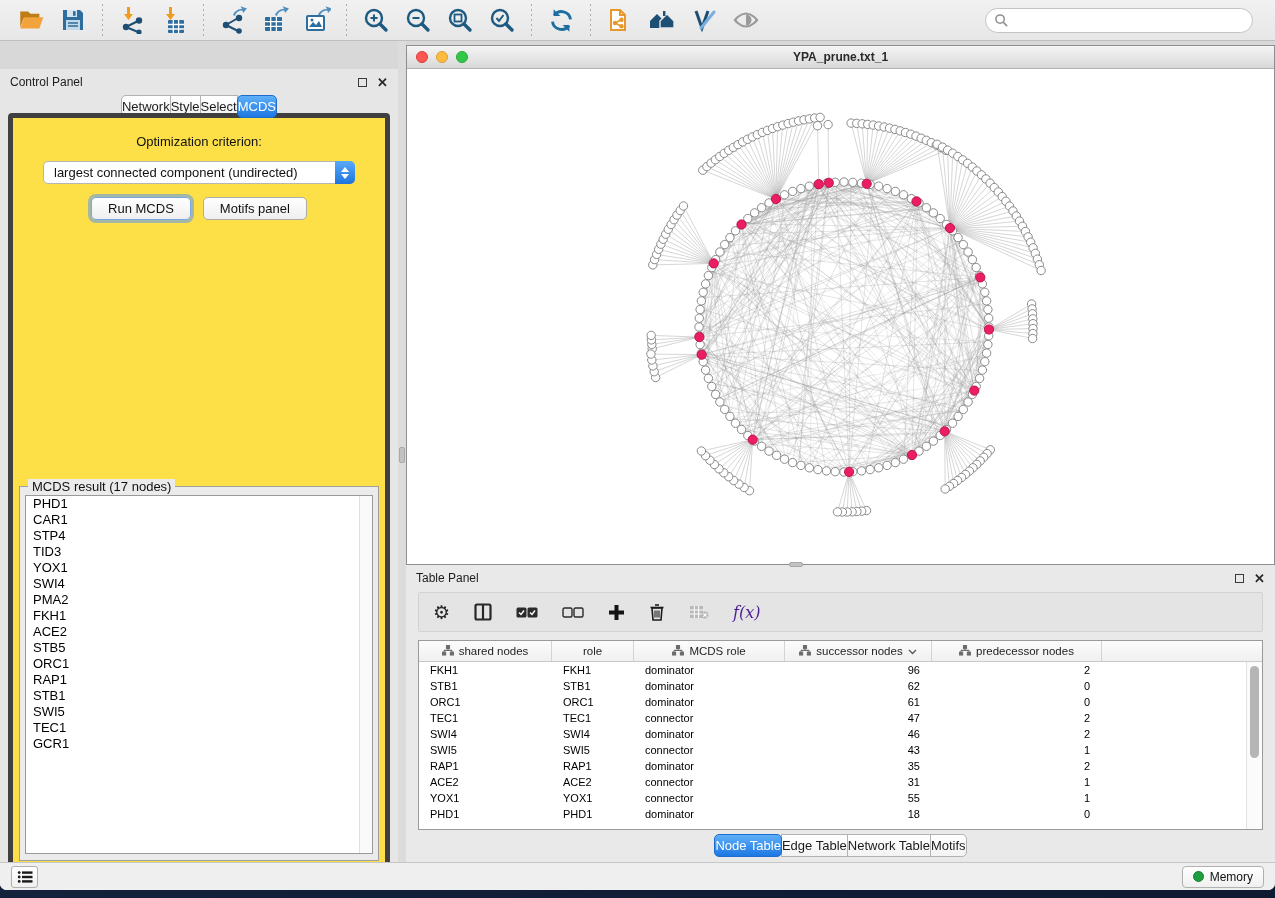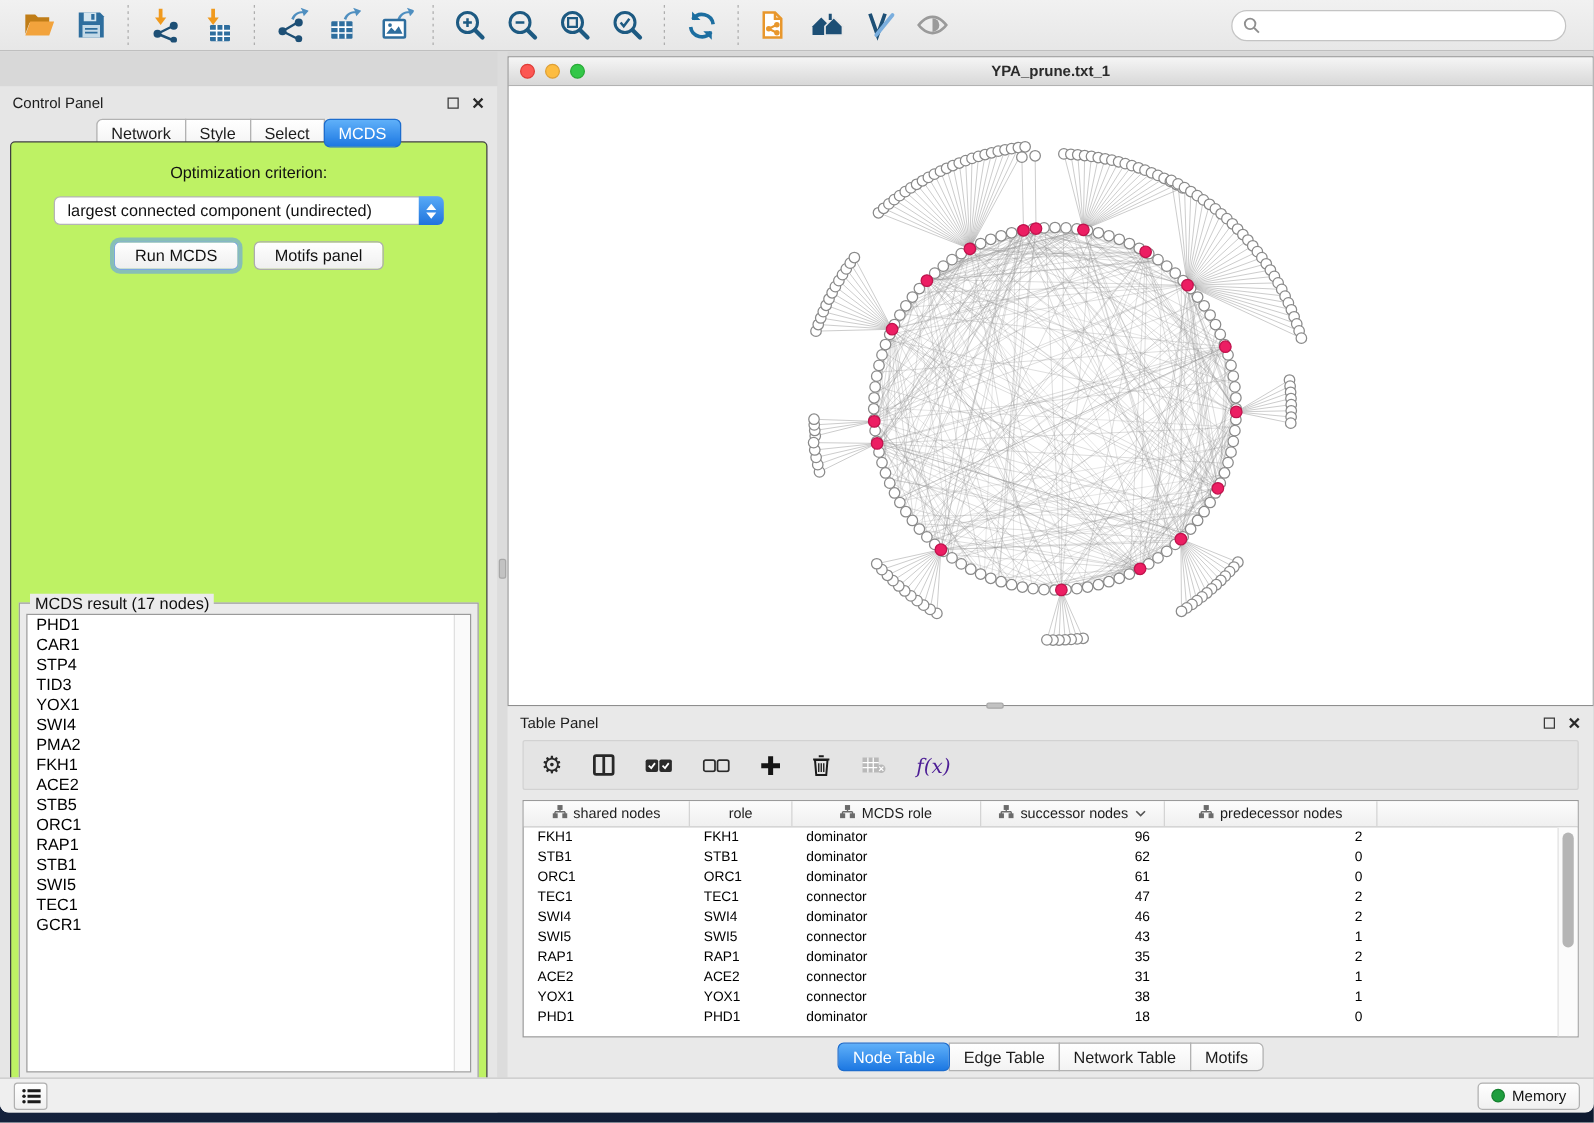--- a/index.html
+++ b/index.html
@@ -37,7 +37,7 @@
   .win-close { font-size:13px; font-weight:bold; color:#2a2a2a; line-height:9px; }
   .seg-row { display:flex; justify-content:center; }
   .seg { font-size:13px; color:#1c1c1c; background:linear-gradient(#ffffff,#f3f3f3);
-         border:1px solid #b2b2b2; padding:3px 11px; margin-left:-1px; position:relative; }
+         border:1px solid #b2b2b2; padding:3px 0; margin-left:-1px; position:relative; }
   .seg:first-child { border-radius:5px 0 0 5px; margin-left:0; }
   .seg:last-child { border-radius:0 5px 5px 0; }
   .seg.active { background:linear-gradient(#5fb0f9,#1d78e2); color:#fff; border-color:#1d6dce;

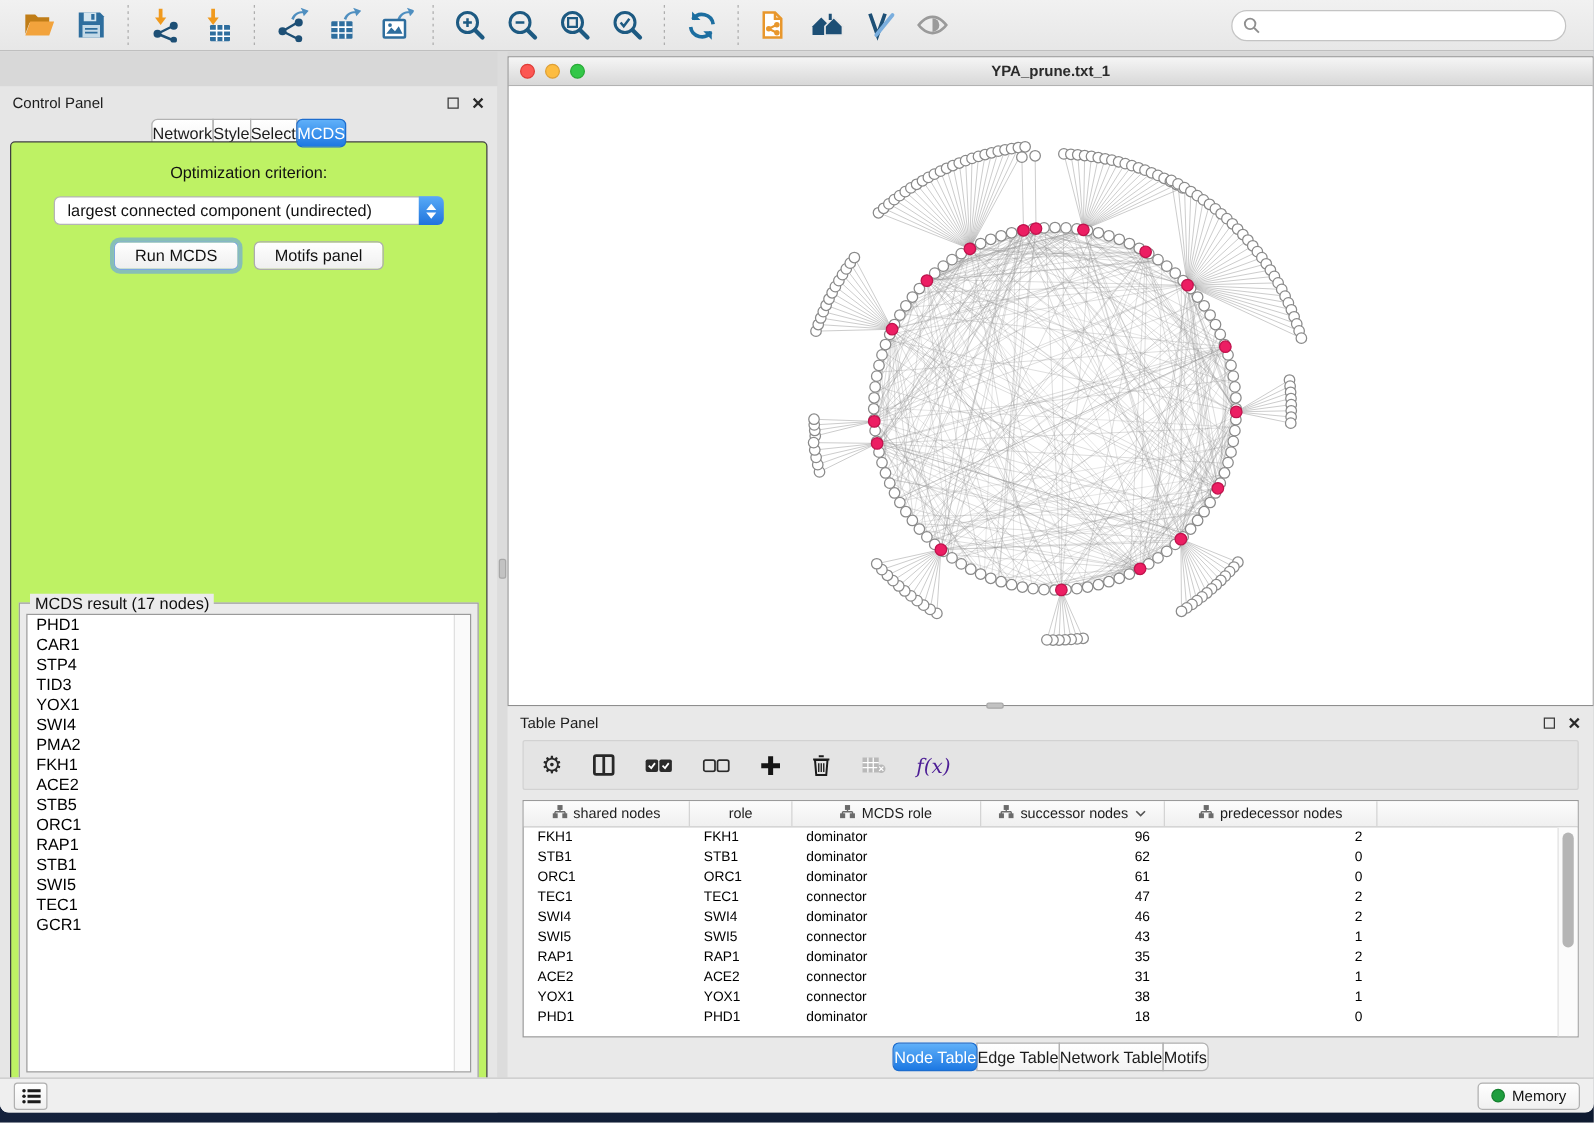--- a/index.html
+++ b/index.html
@@ -43,7 +43,7 @@
   .seg.active { background:linear-gradient(#5fb0f9,#1d78e2); color:#fff; border-color:#1d6dce;
                 border-radius:5px; z-index:2; }
   .cp-body { position:absolute; left:8px; right:8px; top:44px; bottom:10px;
-             background:#bef264; border:1px solid #404040; border-radius:4px; }
+             background:#fde047; border:5px solid #404040; border-radius:4px; }
   .opt-label { text-align:center; margin-top:16px; font-size:13px; color:#111; }
   .dropdown { margin:12px auto 0 auto; width:312px; height:23px; background:#fff;
               border:1px solid #b5b5b5; border-radius:5px; display:flex; align-items:center;

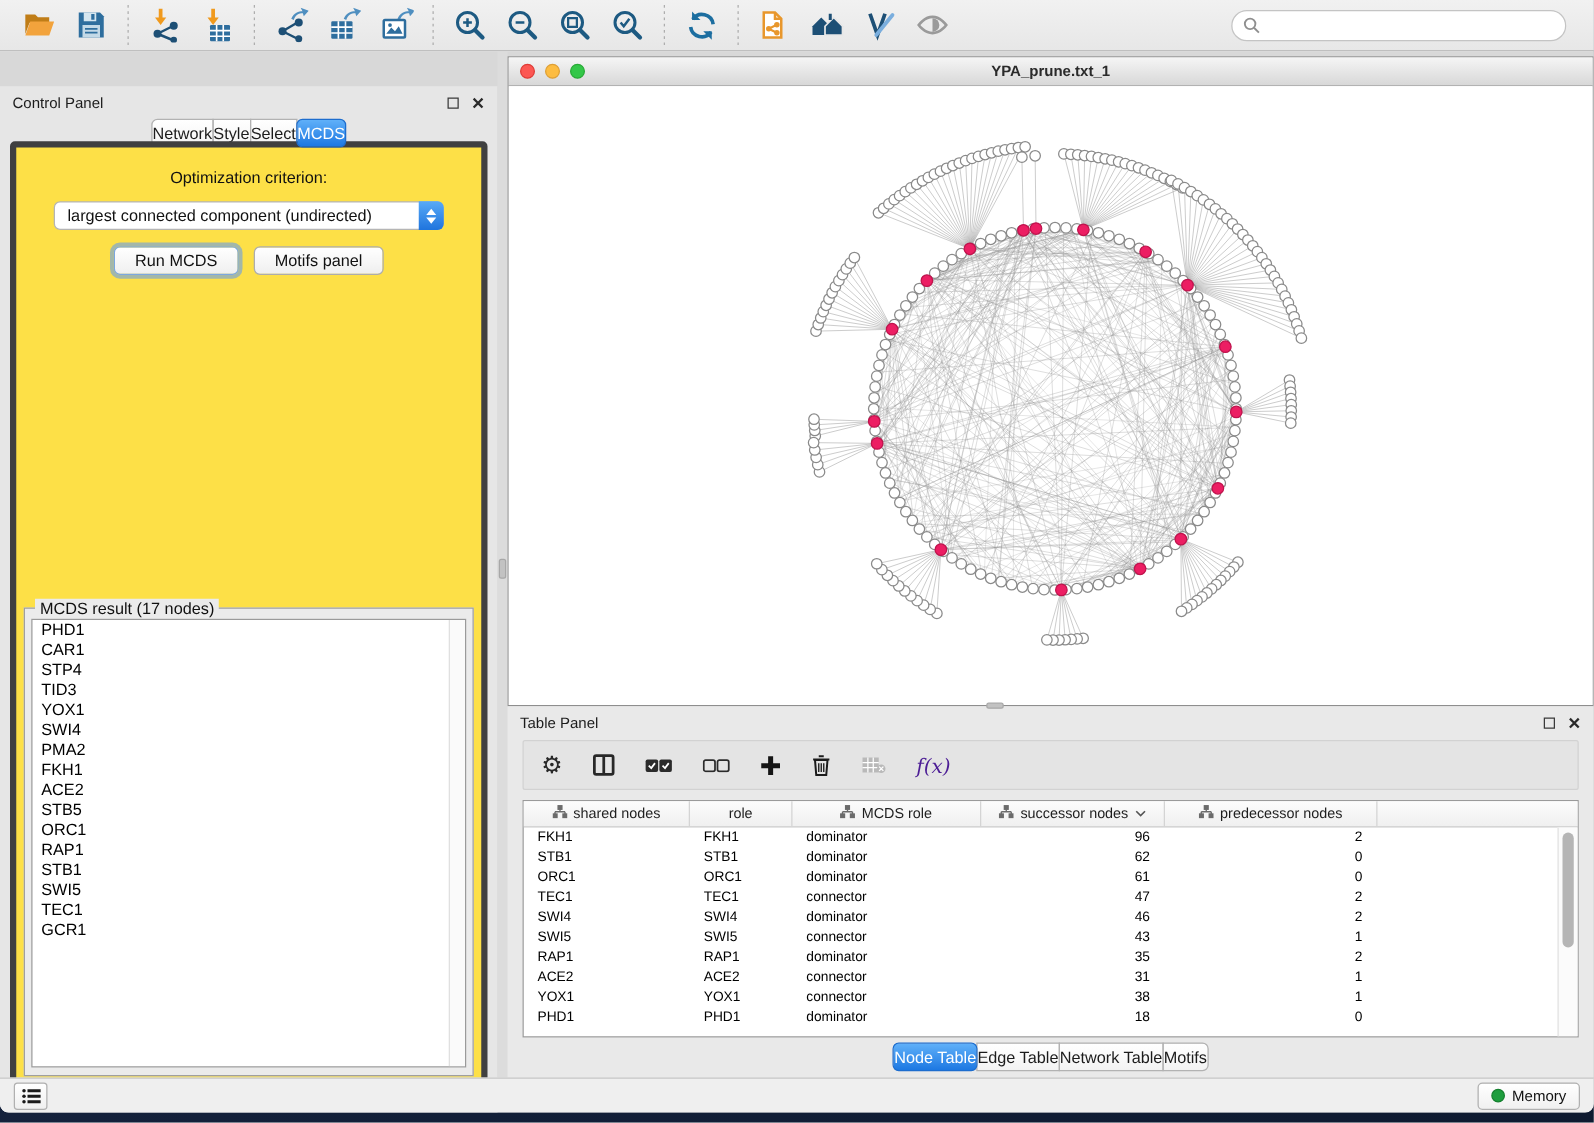--- a/index.html
+++ b/index.html
@@ -1294,7 +1294,7 @@
               <div class="td txt" style="width: 133px;">YOX1</div>
               <div class="td txt" style="width: 82px;">YOX1</div>
               <div class="td txt" style="width: 151px;">connector</div>
-              <div class="td num" style="width: 147px;">38</div>
+              <div class="td num" style="width: 147px;">55</div>
               <div class="td num" style="width: 170px;">1</div>
             </div>
             <div class="tr">

